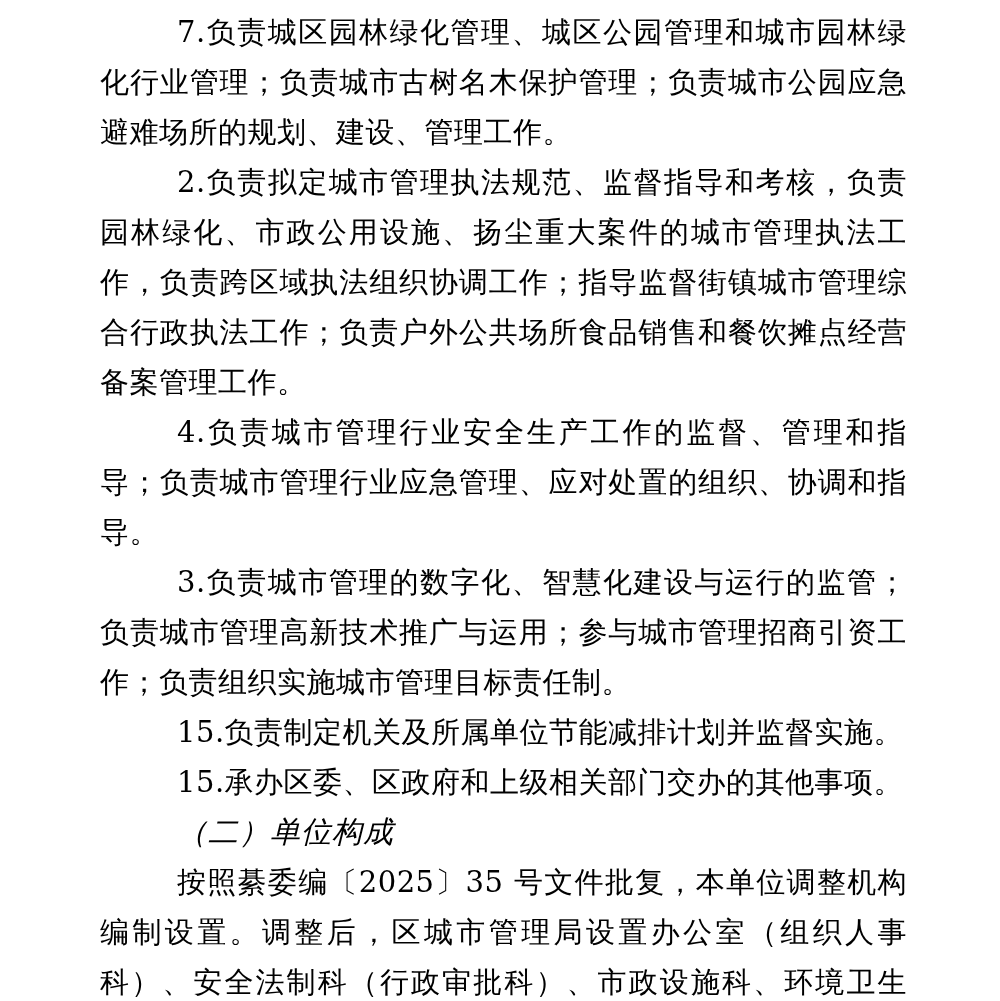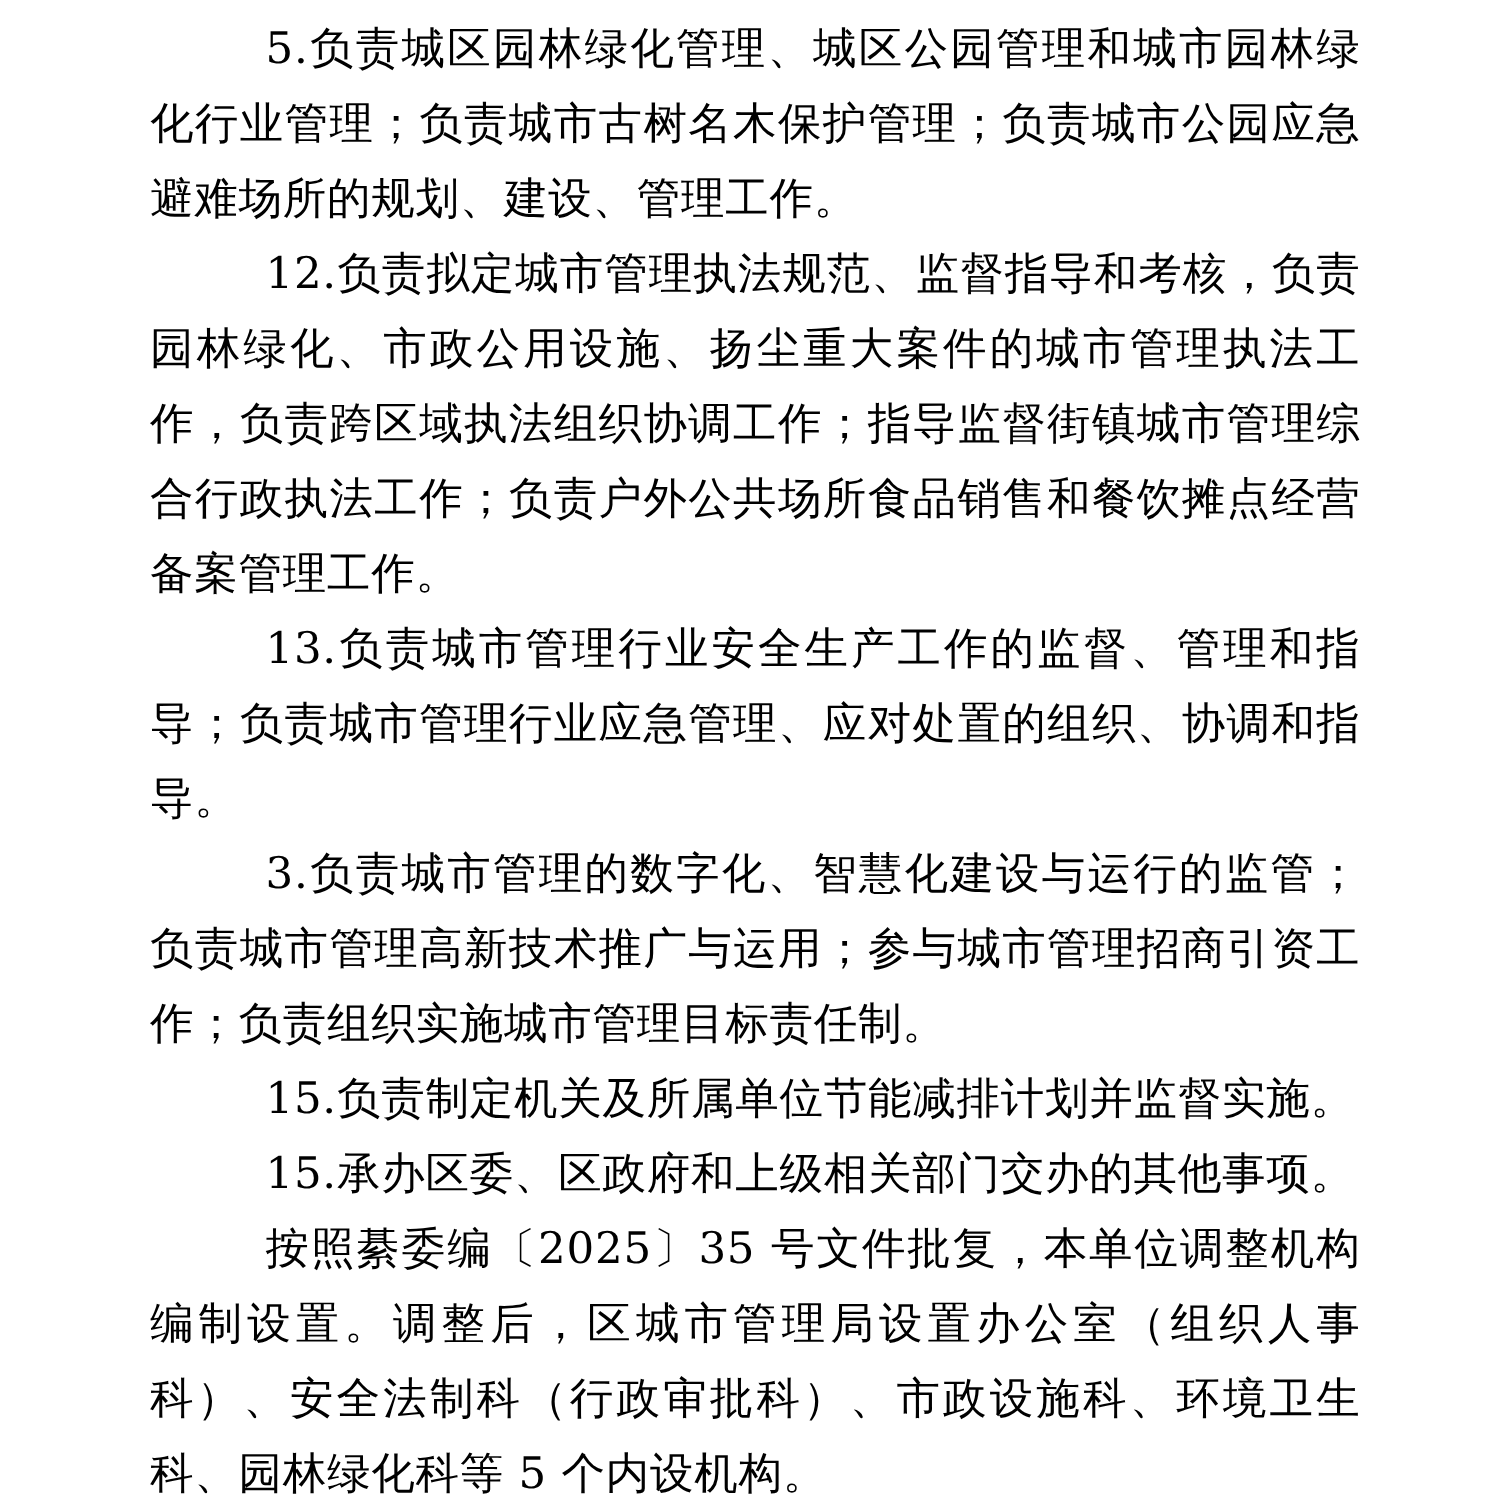--- a/index.html
+++ b/index.html
@@ -44,7 +44,7 @@
 <body>
 
 <div class="page">
-  <p class="para-body">5.负责城区园林绿化管理、城区公园管理和城市园林绿化行业管理；负责城市古树名木保护管理；负责城市公园应急避难场所的规划、建设、管理工作。</p>
+  <p class="para-body">7.负责城区园林绿化管理、城区公园管理和城市园林绿化行业管理；负责城市古树名木保护管理；负责城市公园应急避难场所的规划、建设、管理工作。</p>
   <p class="para-body">12.负责拟定城市管理执法规范、监督指导和考核，负责园林绿化、市政公用设施、扬尘重大案件的城市管理执法工作，负责跨区域执法组织协调工作；指导监督街镇城市管理综合行政执法工作；负责户外公共场所食品销售和餐饮摊点经营备案管理工作。</p>
   <p class="para-body">13.负责城市管理行业安全生产工作的监督、管理和指导；负责城市管理行业应急管理、应对处置的组织、协调和指导。</p>
   <p class="para-body">3.负责城市管理的数字化、智慧化建设与运行的监管；负责城市管理高新技术推广与运用；参与城市管理招商引资工作；负责组织实施城市管理目标责任制。</p>

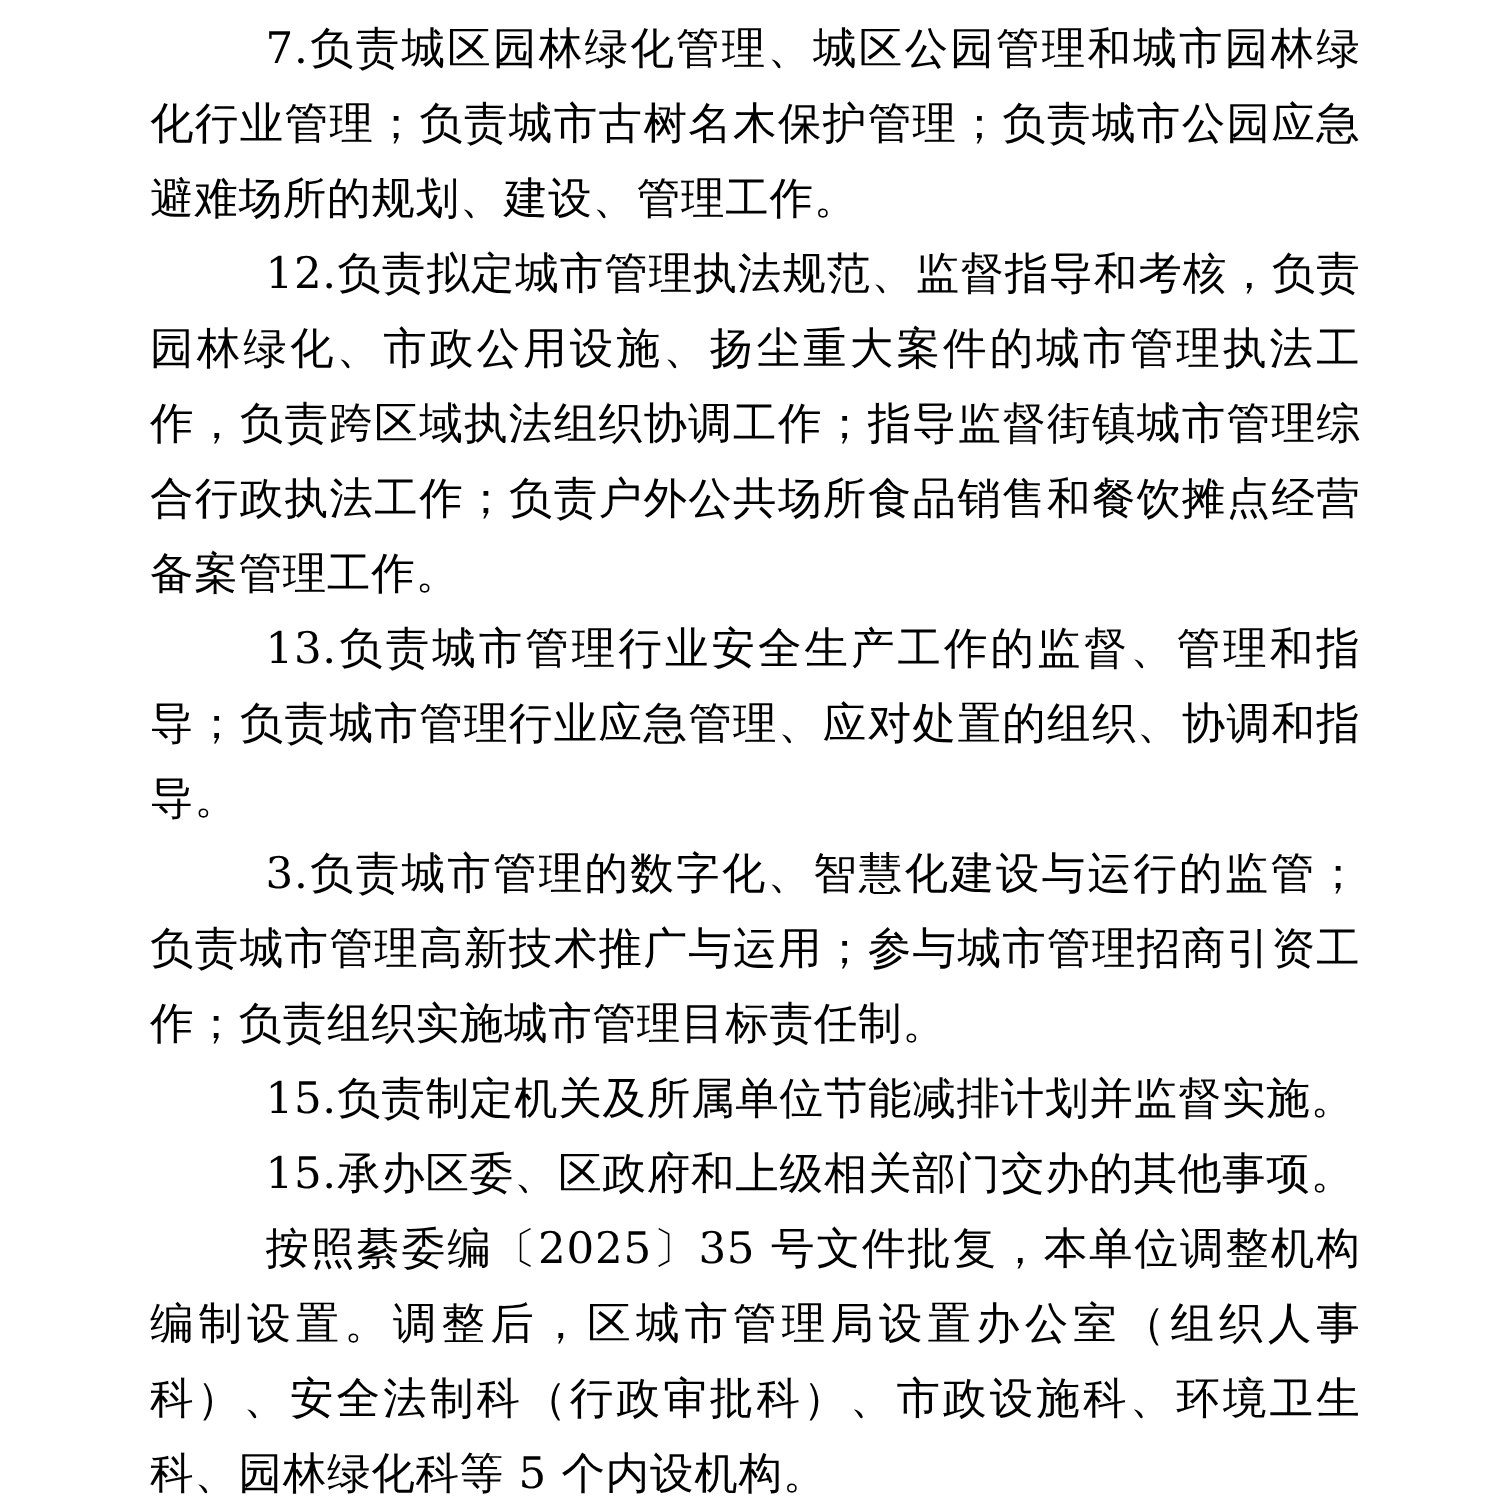--- a/index.html
+++ b/index.html
@@ -45,7 +45,7 @@
 
 <div class="page">
   <p class="para-body">7.负责城区园林绿化管理、城区公园管理和城市园林绿化行业管理；负责城市古树名木保护管理；负责城市公园应急避难场所的规划、建设、管理工作。</p>
-  <p class="para-body">12.负责拟定城市管理执法规范、监督指导和考核，负责园林绿化、市政公用设施、扬尘重大案件的城市管理执法工作，负责跨区域执法组织协调工作；指导监督街镇城市管理综合行政执法工作；负责户外公共场所食品销售和餐饮摊点经营备案管理工作。</p>
+  <p class="para-body">2.负责拟定城市管理执法规范、监督指导和考核，负责园林绿化、市政公用设施、扬尘重大案件的城市管理执法工作，负责跨区域执法组织协调工作；指导监督街镇城市管理综合行政执法工作；负责户外公共场所食品销售和餐饮摊点经营备案管理工作。</p>
   <p class="para-body">13.负责城市管理行业安全生产工作的监督、管理和指导；负责城市管理行业应急管理、应对处置的组织、协调和指导。</p>
   <p class="para-body">3.负责城市管理的数字化、智慧化建设与运行的监管；负责城市管理高新技术推广与运用；参与城市管理招商引资工作；负责组织实施城市管理目标责任制。</p>
   <p class="para-body">15.负责制定机关及所属单位节能减排计划并监督实施。</p>

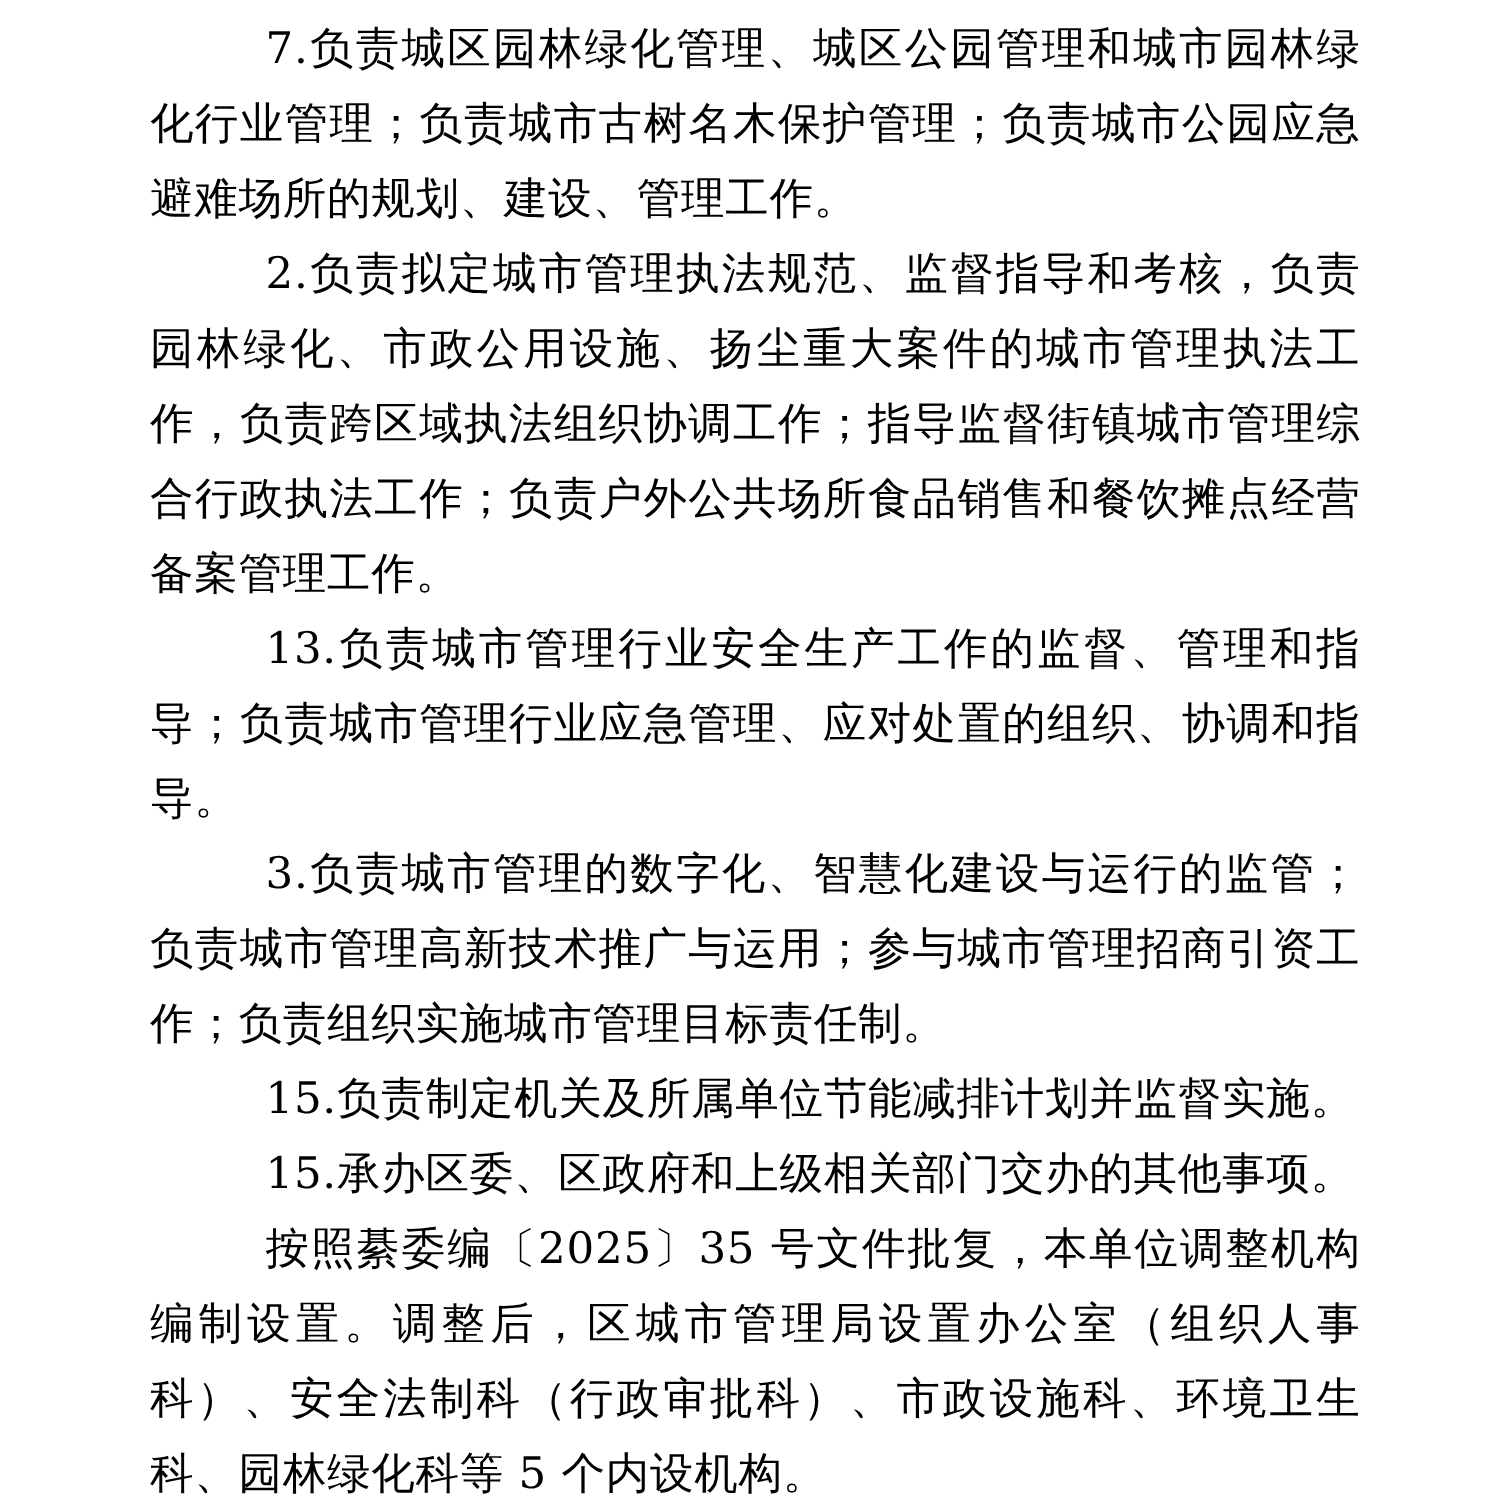--- a/index.html
+++ b/index.html
@@ -46,7 +46,7 @@
 <div class="page">
   <p class="para-body">7.负责城区园林绿化管理、城区公园管理和城市园林绿化行业管理；负责城市古树名木保护管理；负责城市公园应急避难场所的规划、建设、管理工作。</p>
   <p class="para-body">2.负责拟定城市管理执法规范、监督指导和考核，负责园林绿化、市政公用设施、扬尘重大案件的城市管理执法工作，负责跨区域执法组织协调工作；指导监督街镇城市管理综合行政执法工作；负责户外公共场所食品销售和餐饮摊点经营备案管理工作。</p>
-  <p class="para-body">13.负责城市管理行业安全生产工作的监督、管理和指导；负责城市管理行业应急管理、应对处置的组织、协调和指导。</p>
+  <p class="para-body">4.负责城市管理行业安全生产工作的监督、管理和指导；负责城市管理行业应急管理、应对处置的组织、协调和指导。</p>
   <p class="para-body">3.负责城市管理的数字化、智慧化建设与运行的监管；负责城市管理高新技术推广与运用；参与城市管理招商引资工作；负责组织实施城市管理目标责任制。</p>
   <p class="para-body">15.负责制定机关及所属单位节能减排计划并监督实施。</p>
   <p class="para-body">15.承办区委、区政府和上级相关部门交办的其他事项。</p>

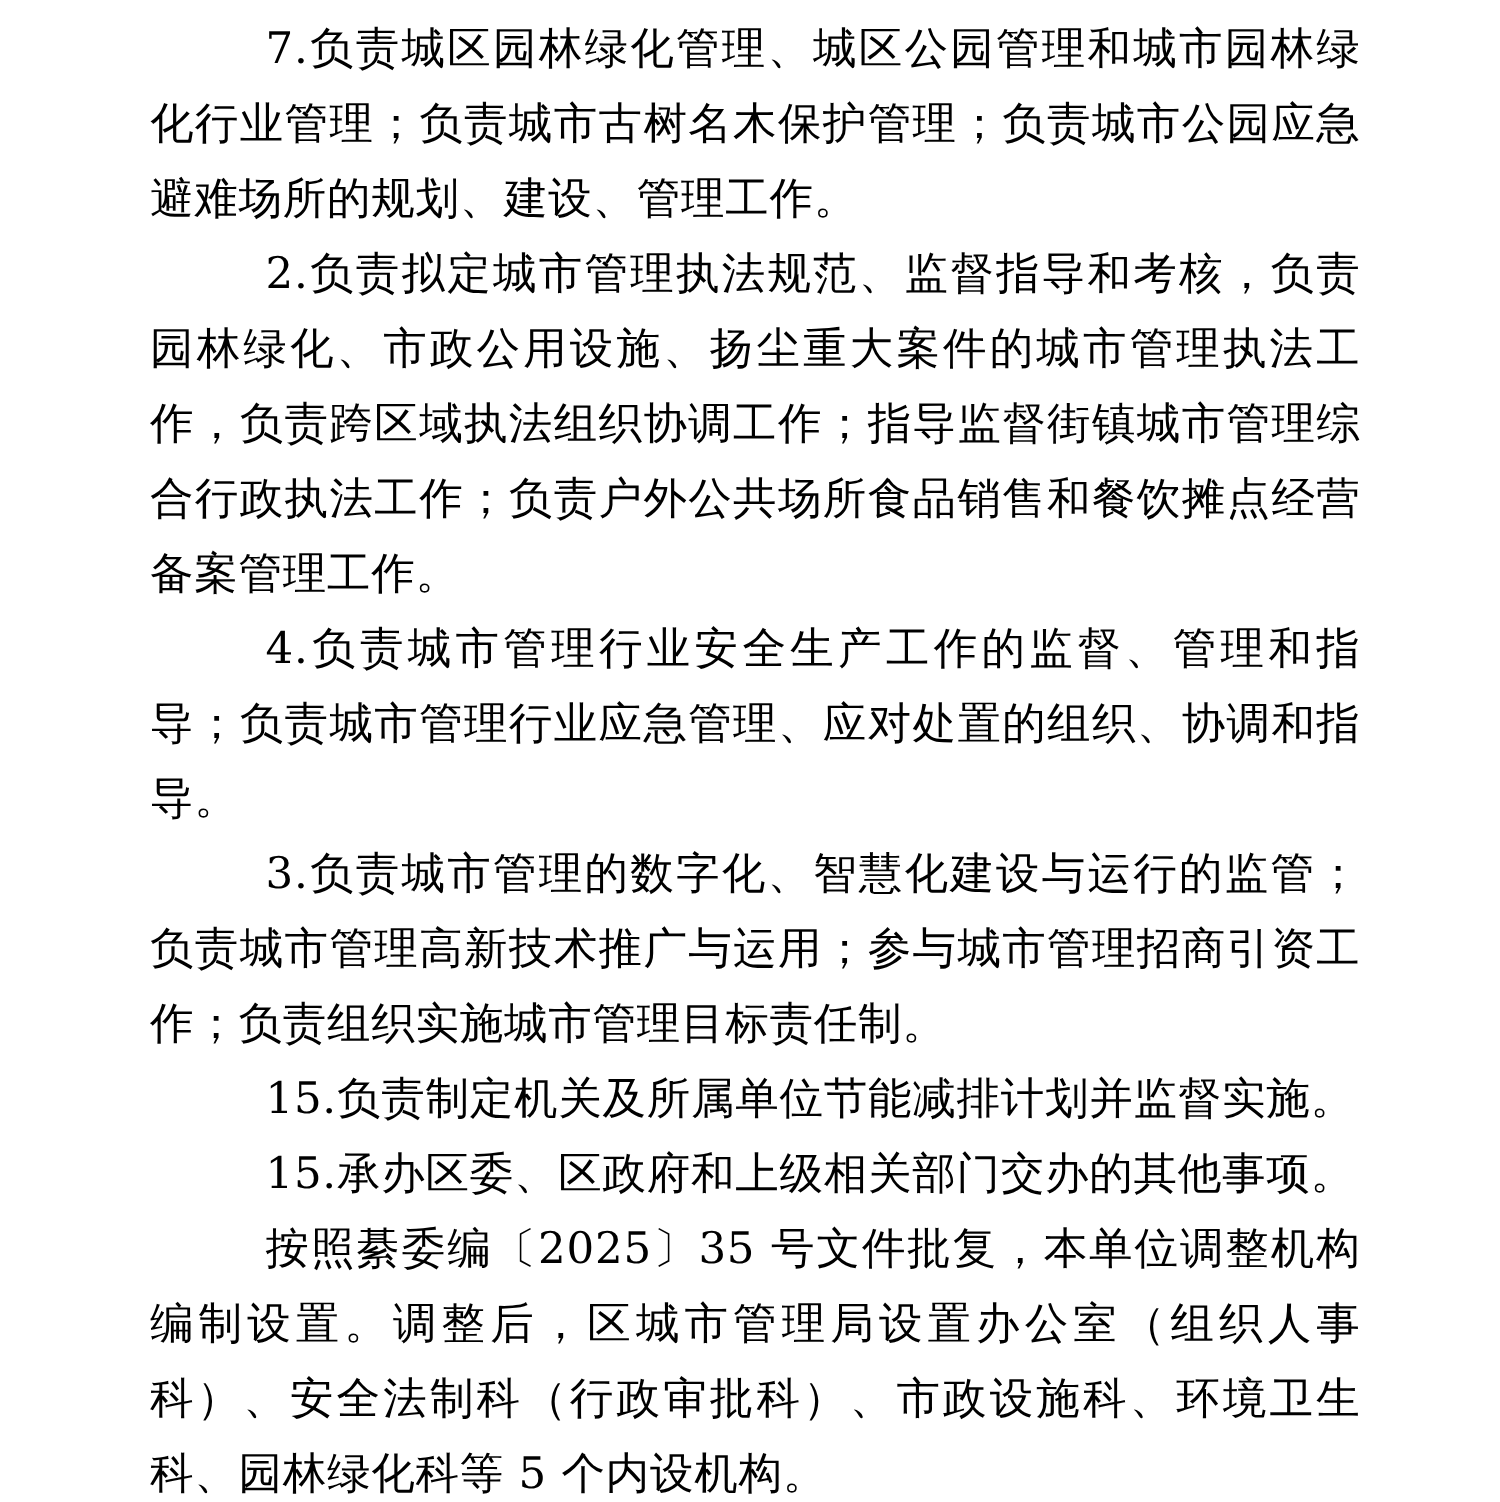--- a/index.html
+++ b/index.html
@@ -50,6 +50,7 @@
   <p class="para-body">3.负责城市管理的数字化、智慧化建设与运行的监管；负责城市管理高新技术推广与运用；参与城市管理招商引资工作；负责组织实施城市管理目标责任制。</p>
   <p class="para-body">15.负责制定机关及所属单位节能减排计划并监督实施。</p>
   <p class="para-body">15.承办区委、区政府和上级相关部门交办的其他事项。</p>
+  <p class="para-subheading-kaiti">（二）单位构成</p>
   <p class="para-body">按照綦委编〔2025〕35 号文件批复，本单位调整机构编制设置。调整后，区城市管理局设置办公室（组织人事科）、安全法制科（行政审批科）、市政设施科、环境卫生科、园林绿化科等 5 个内设机构。</p>
 
 </div>

